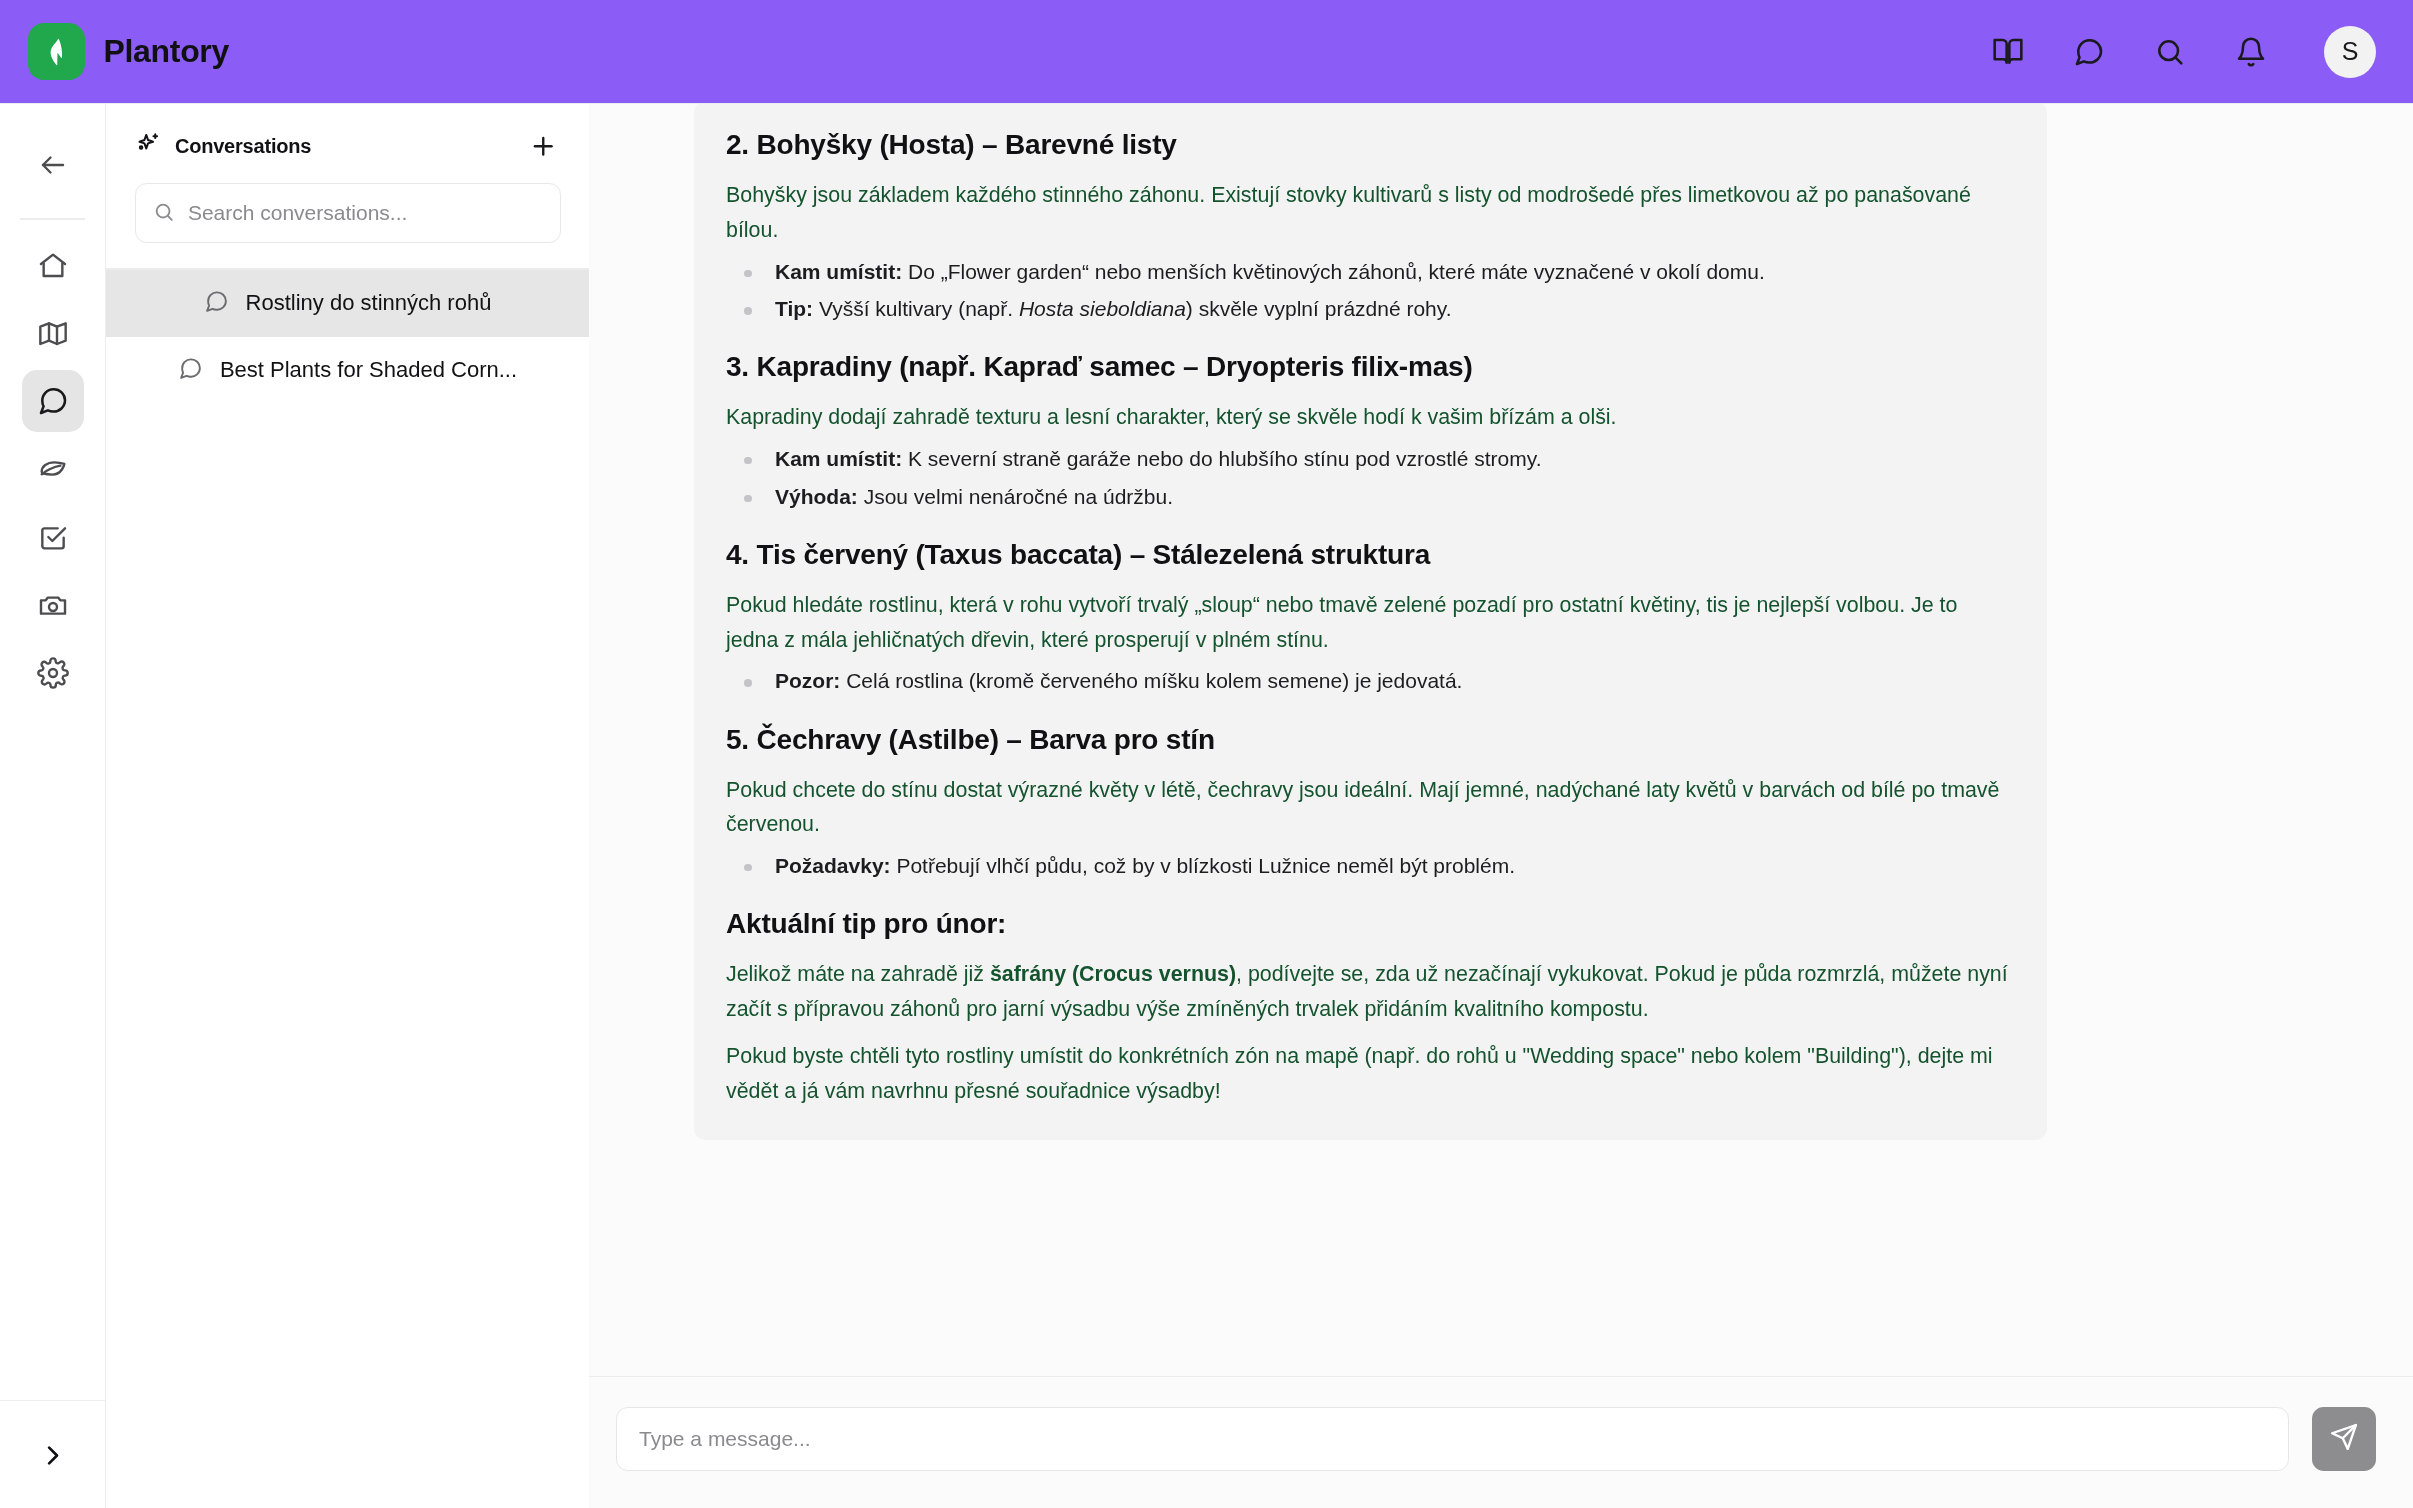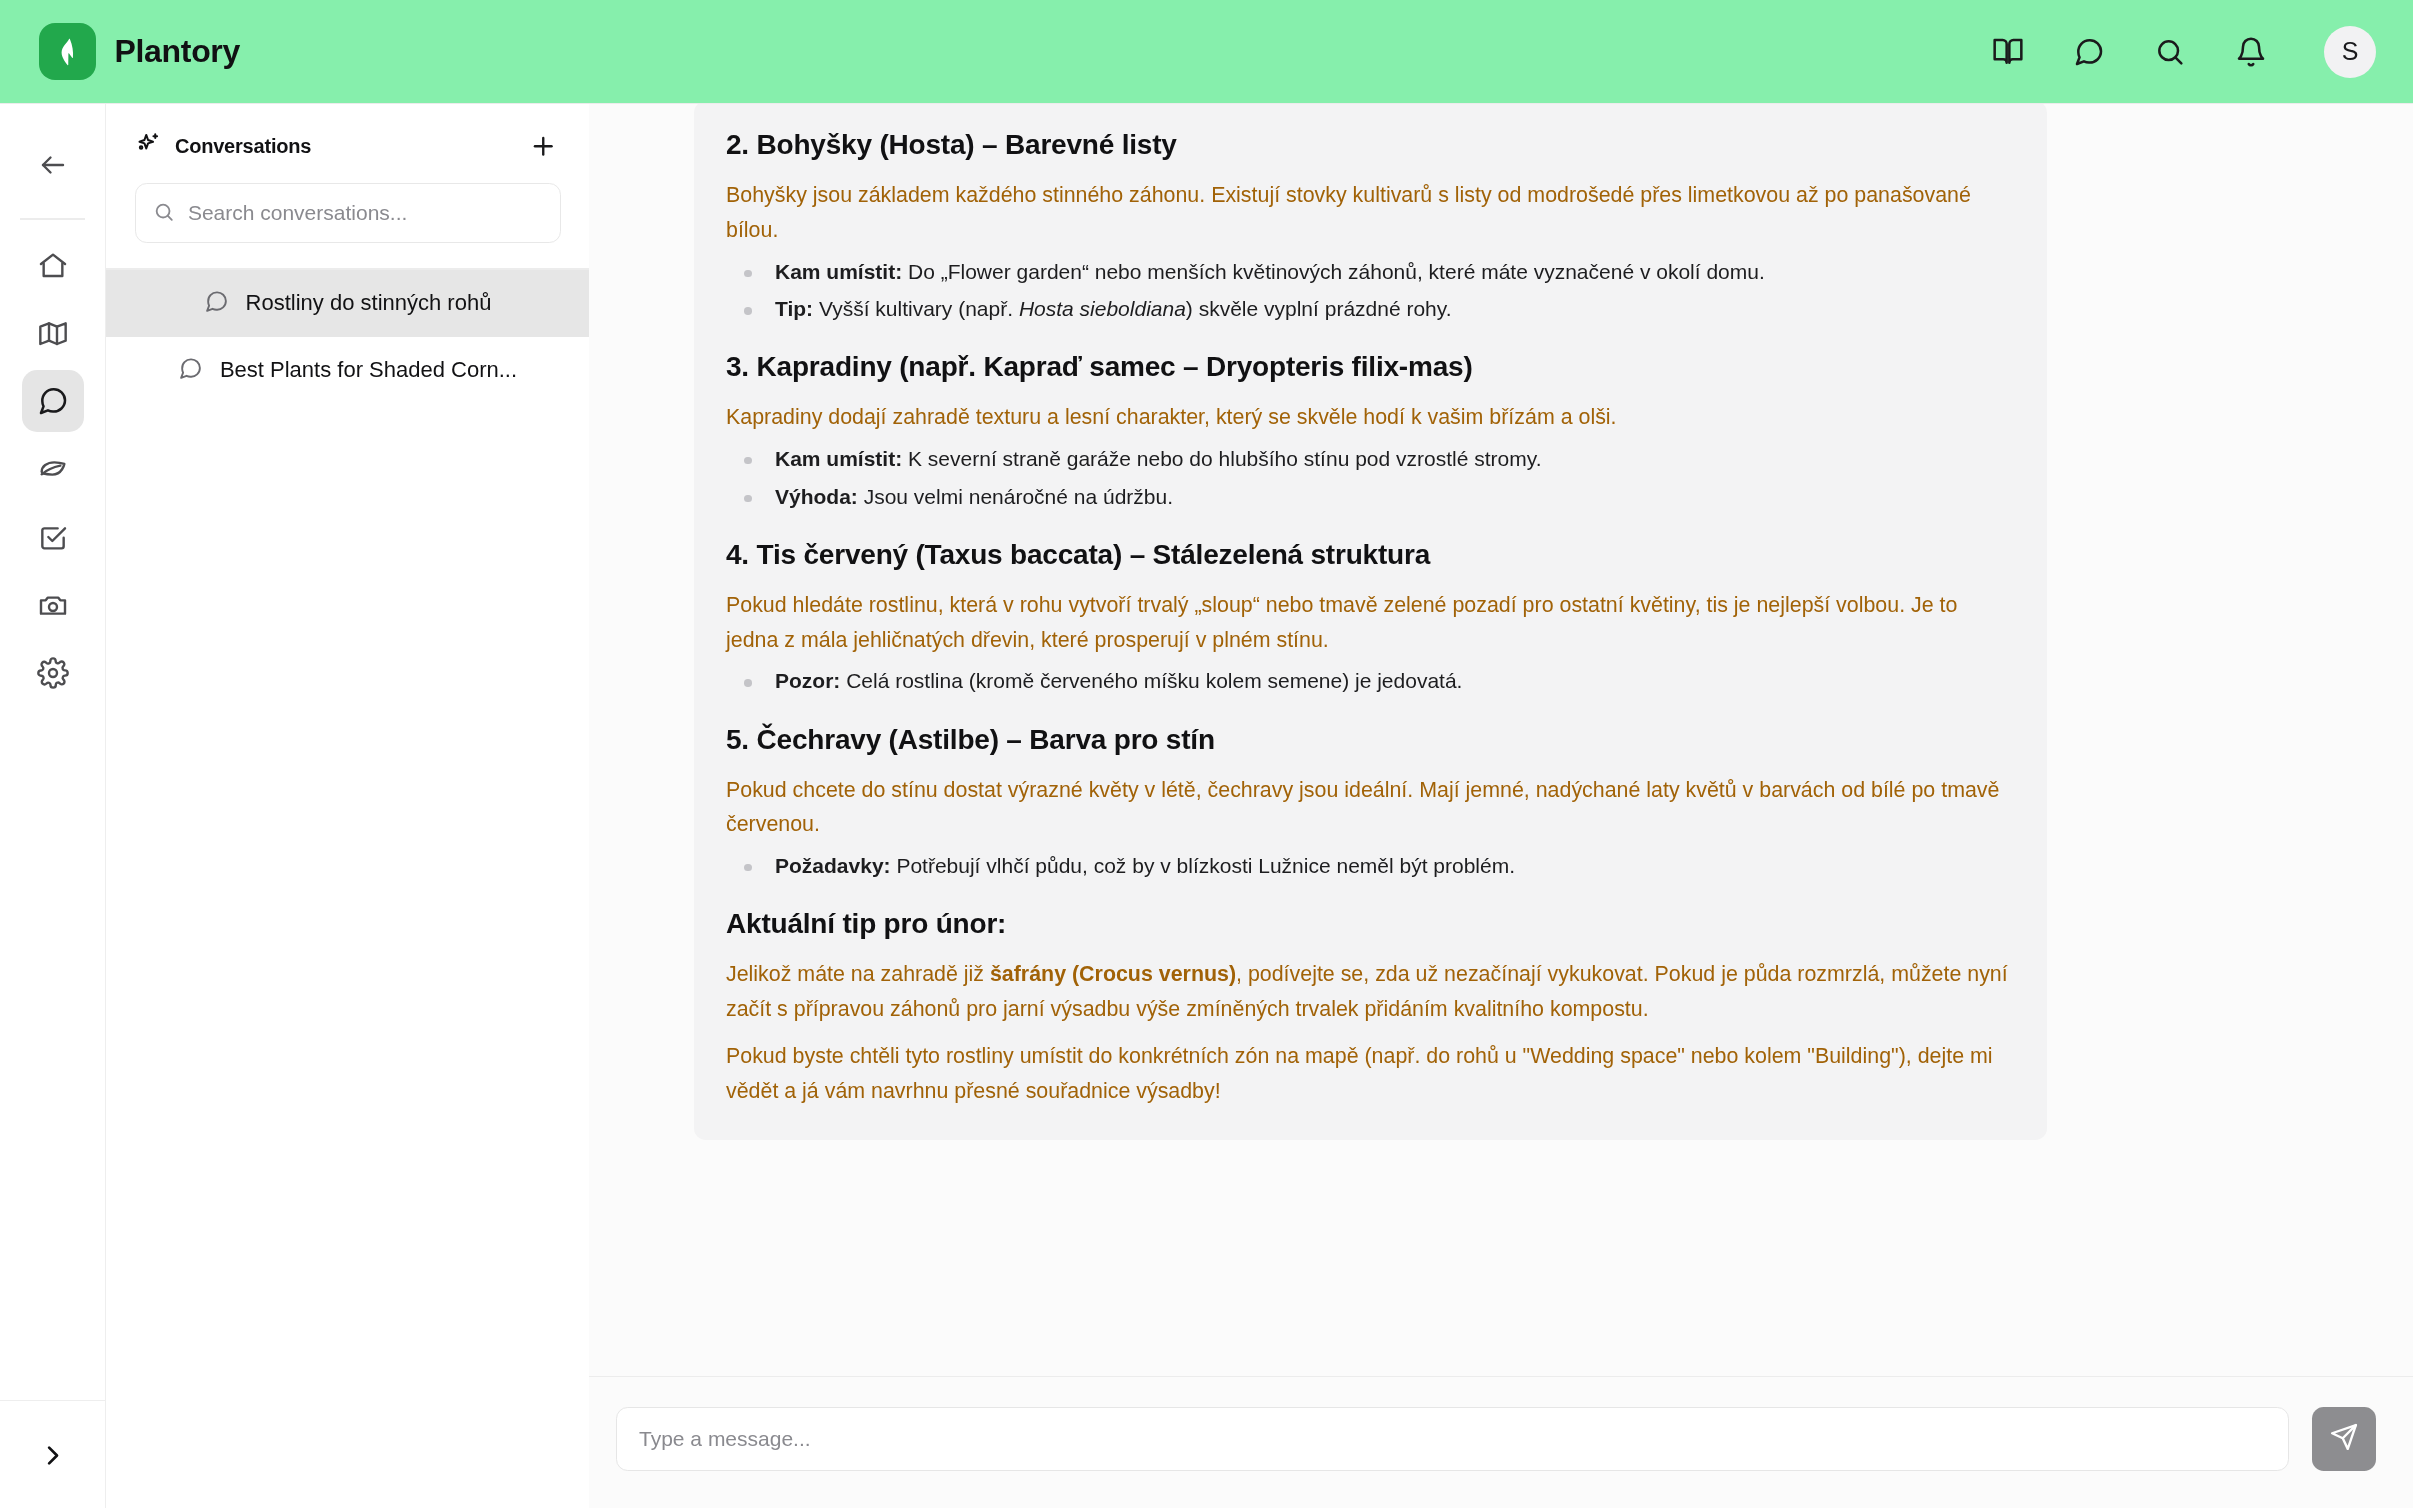--- a/index.html
+++ b/index.html
@@ -15,10 +15,10 @@
   .topbar {
     position: absolute; top: 0; left: 0;
     width: 2413px; height: 104px;
-    background: #86efac;
+    background: #8b5cf6;
     border-bottom: 1.7px solid #ececec;
     display: flex; align-items: center;
-    padding: 0 37px 0 39px;
+    padding: 0 37px 0 28px;
   }
   .brand { display: flex; align-items: center; gap: 18.4px; }
   .logo-sq {

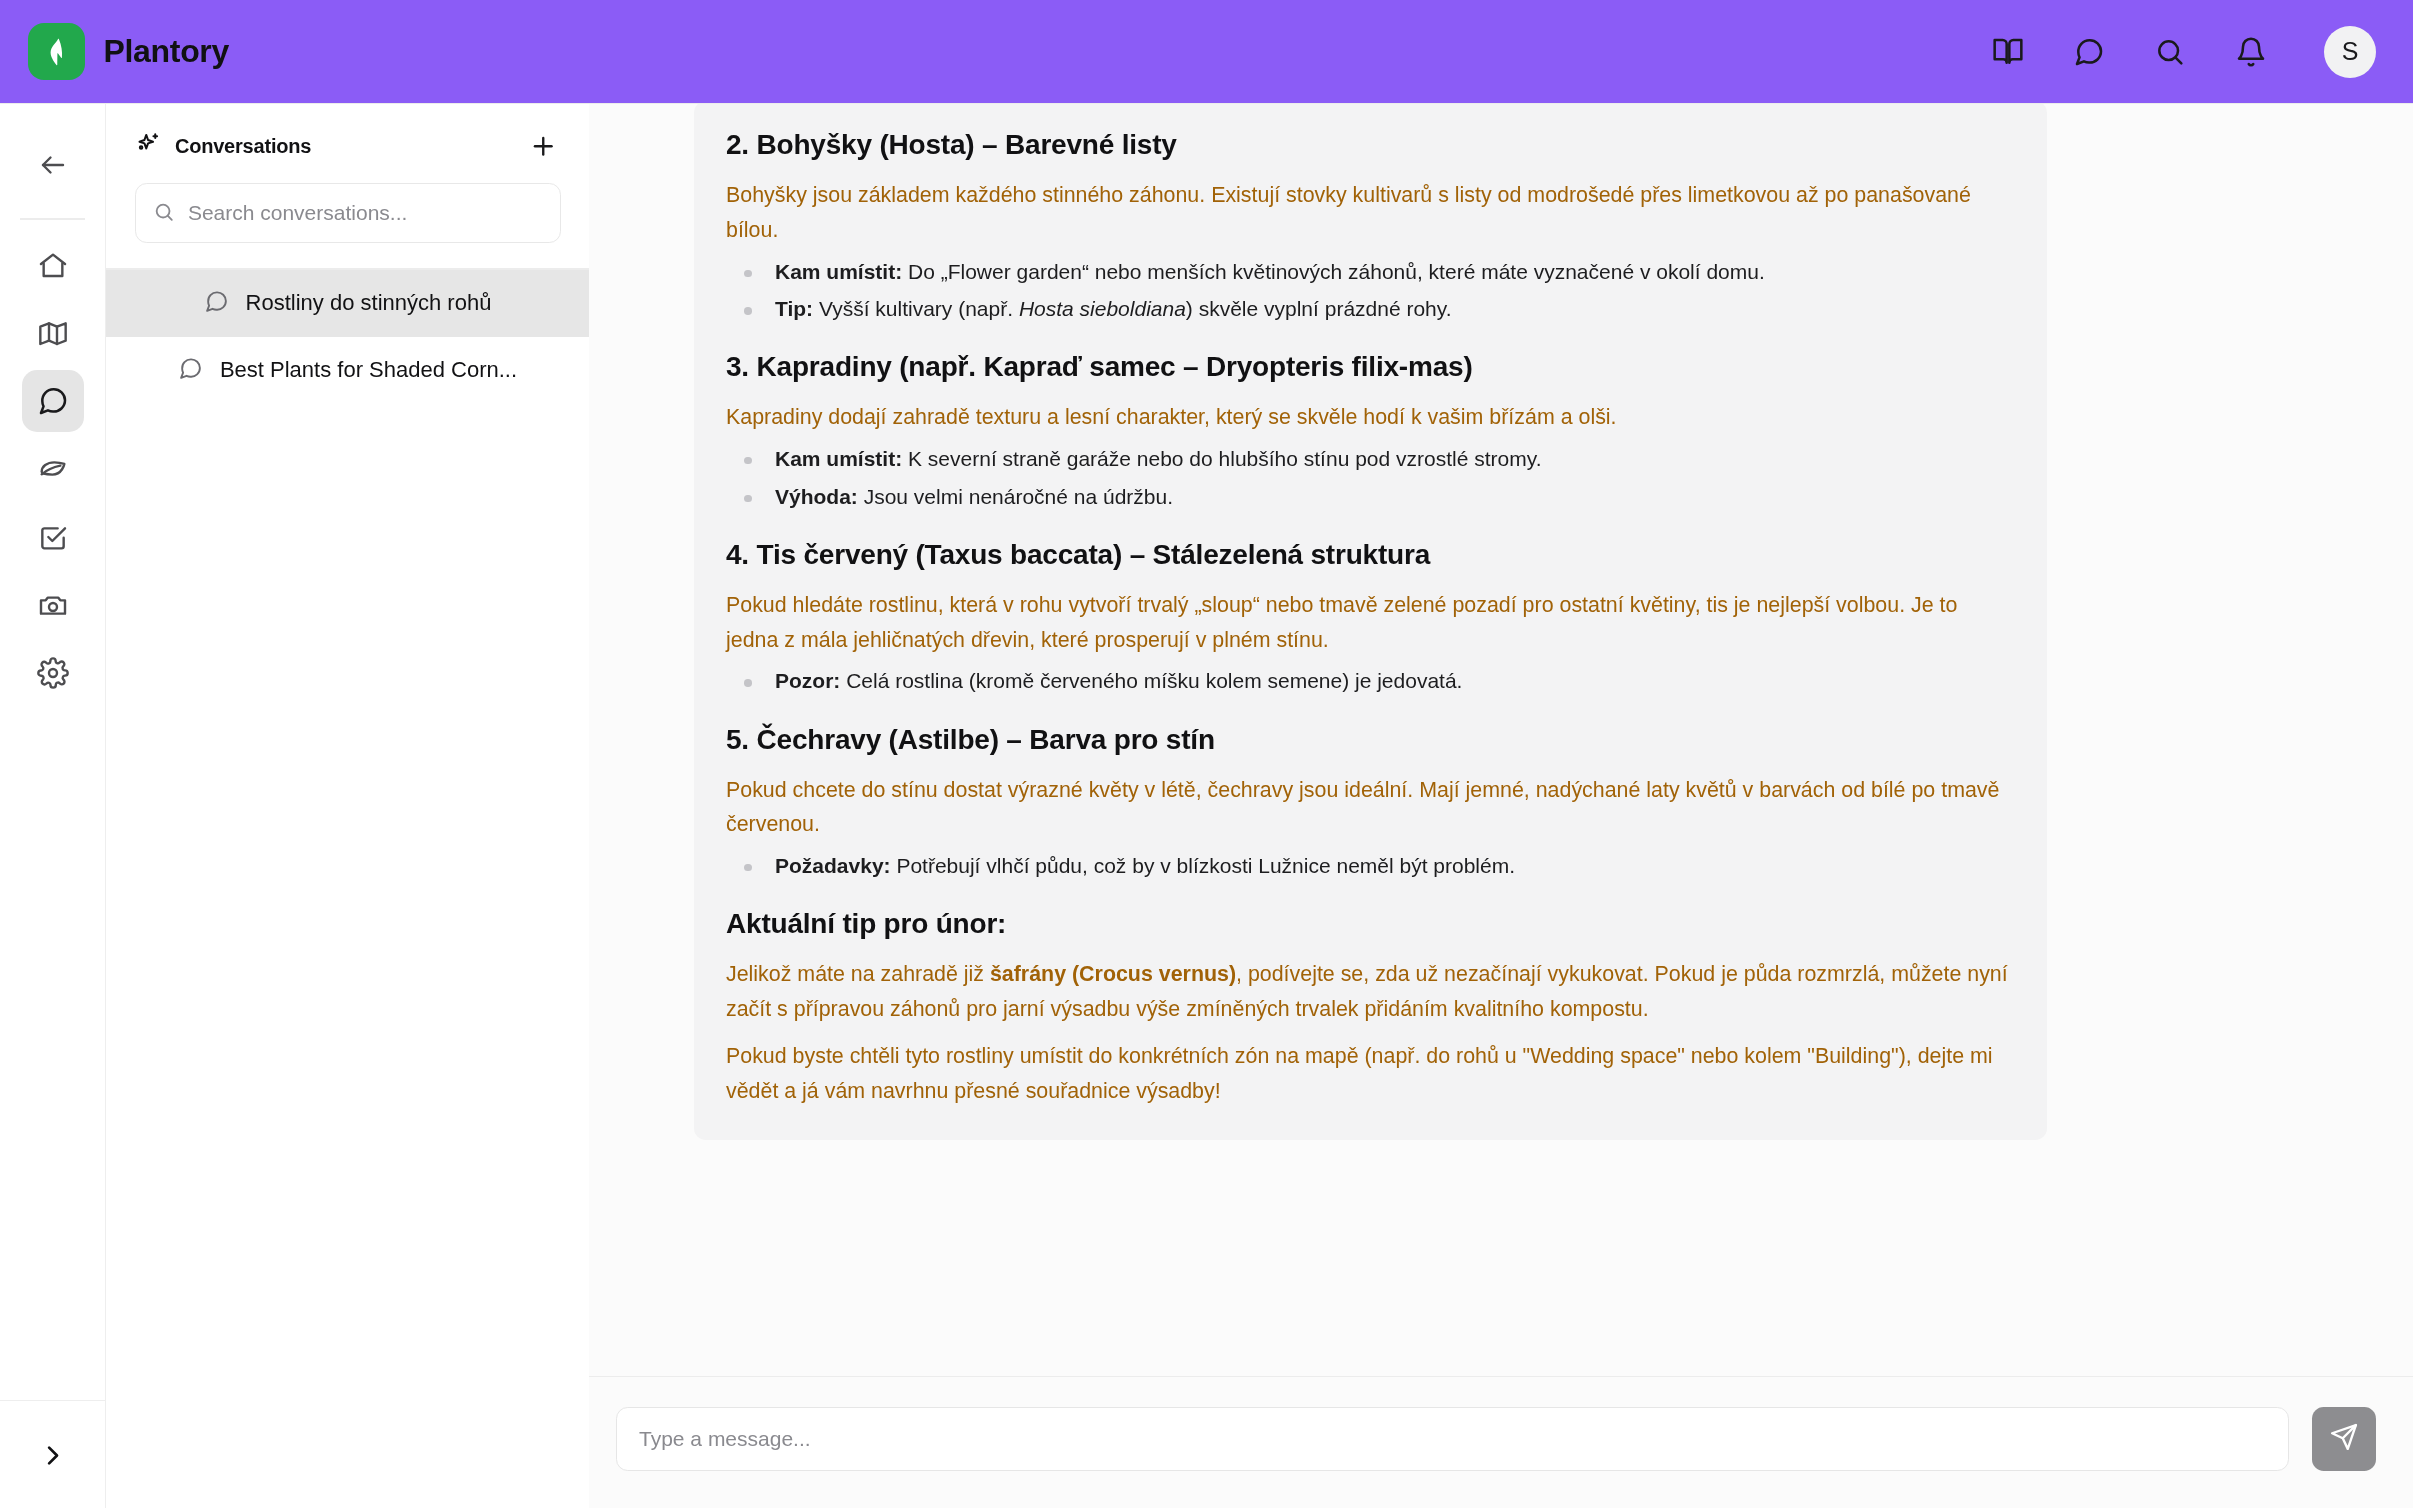--- a/index.html
+++ b/index.html
@@ -114,7 +114,7 @@
   }
   .bubble h3:first-child { margin-top: 0; }
   .bubble p {
-    font-size: 21.4px; line-height: 1.63; color: #a16207;
+    font-size: 21.4px; line-height: 1.63; color: #14532d;
     margin: 0 0 6.7px;
   }
   .bubble p + p { margin-top: 11.7px; }

